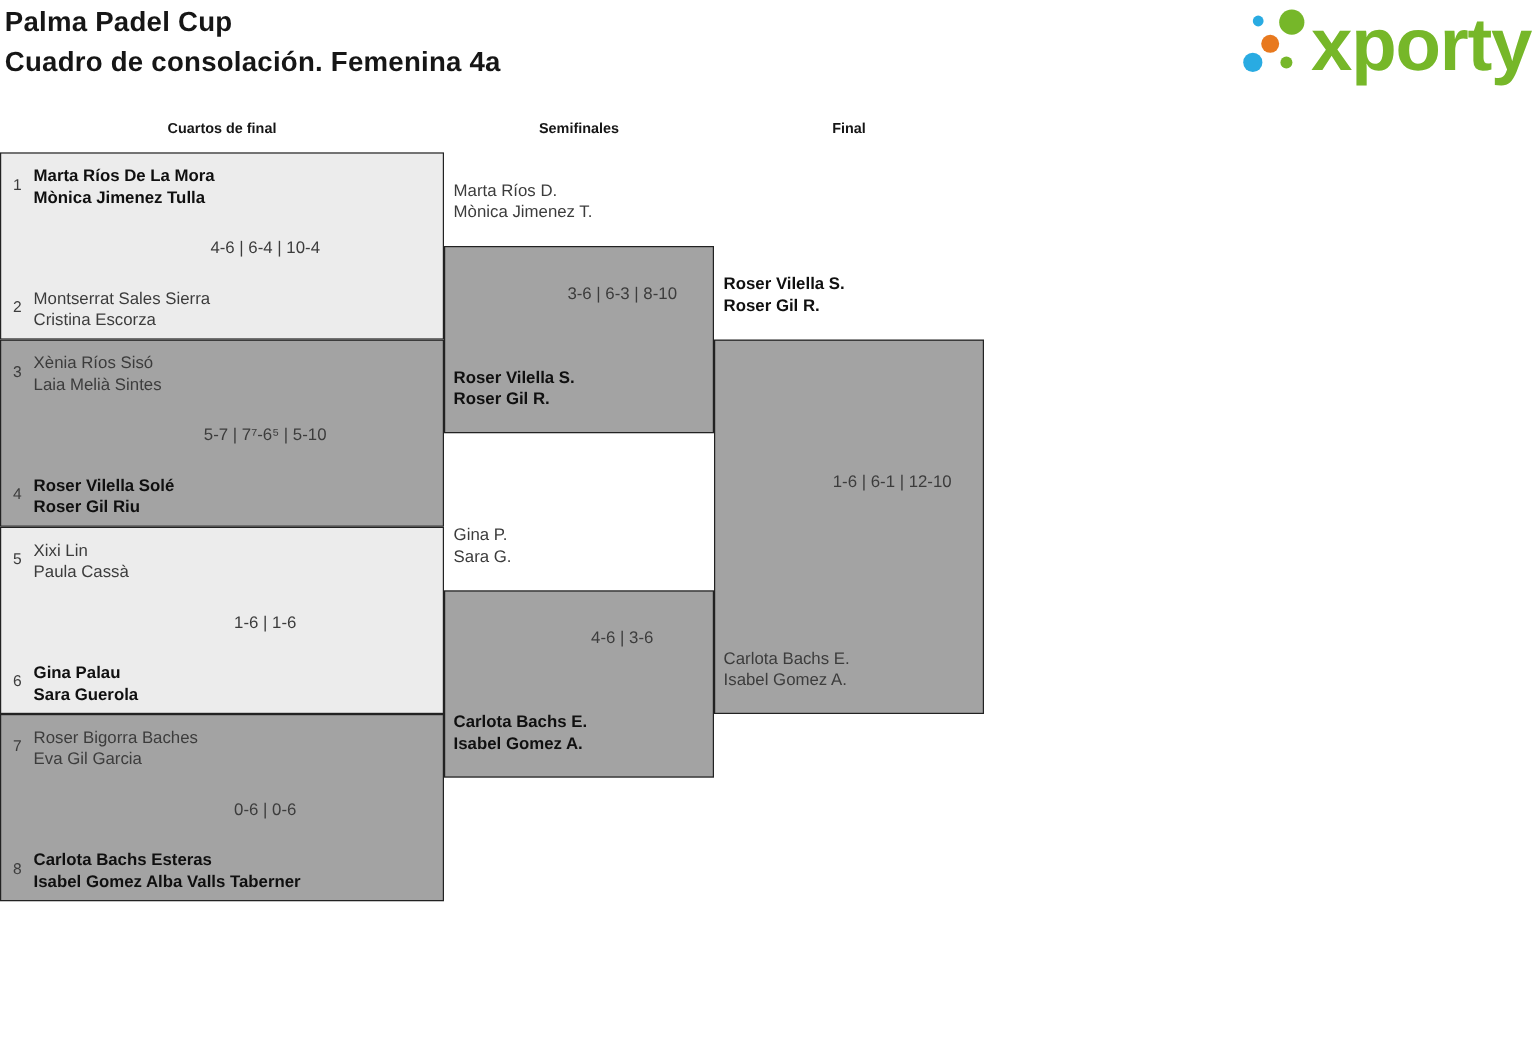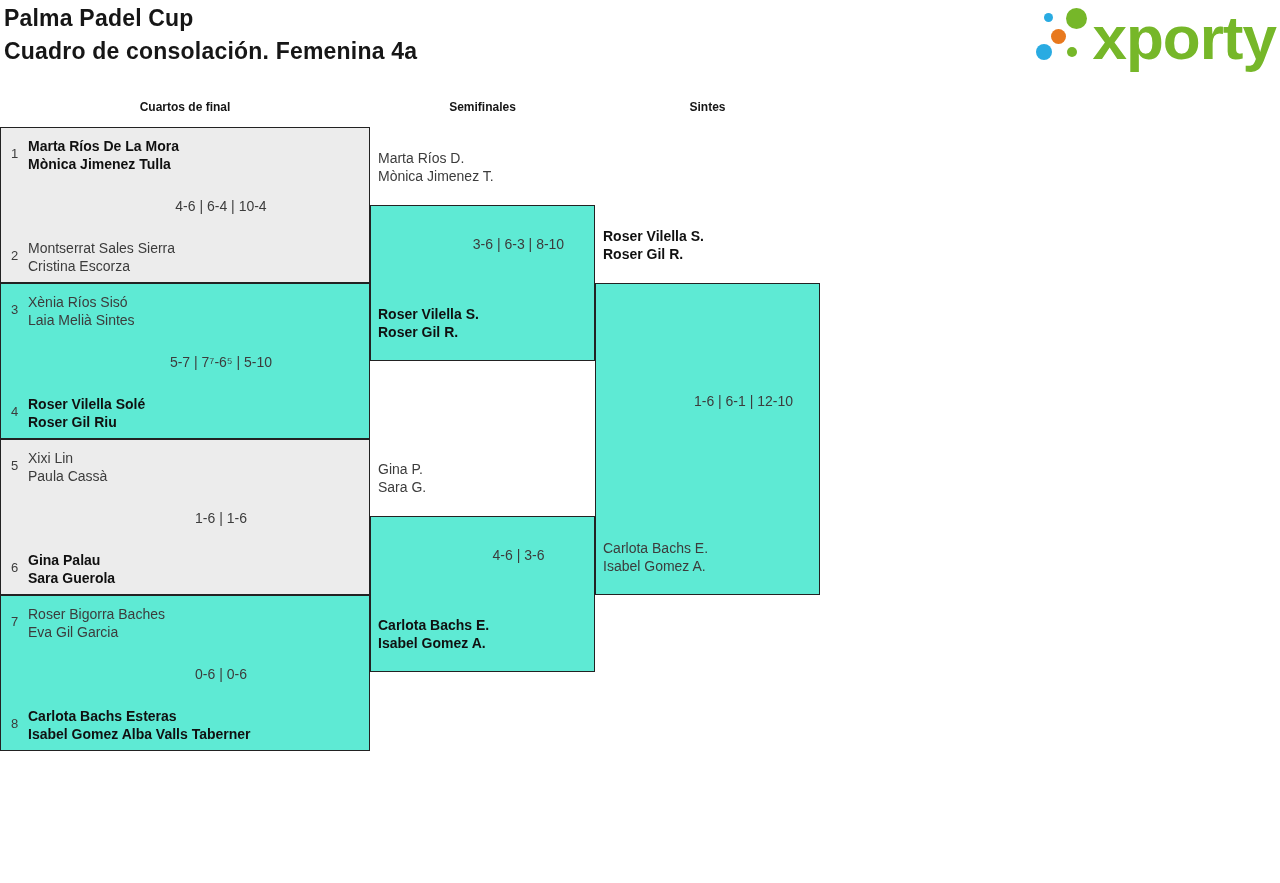--- a/index.html
+++ b/index.html
@@ -79,7 +79,7 @@
 
   <div class="col-header col-qf">Cuartos de final</div>
   <div class="col-header col-sf">Semifinales</div>
-  <div class="col-header col-f">Sintes</div>
+  <div class="col-header col-f">Final</div>
 
   <div class="box qf shaded" style="top:127px">
     <div class="seed s-top">1</div>

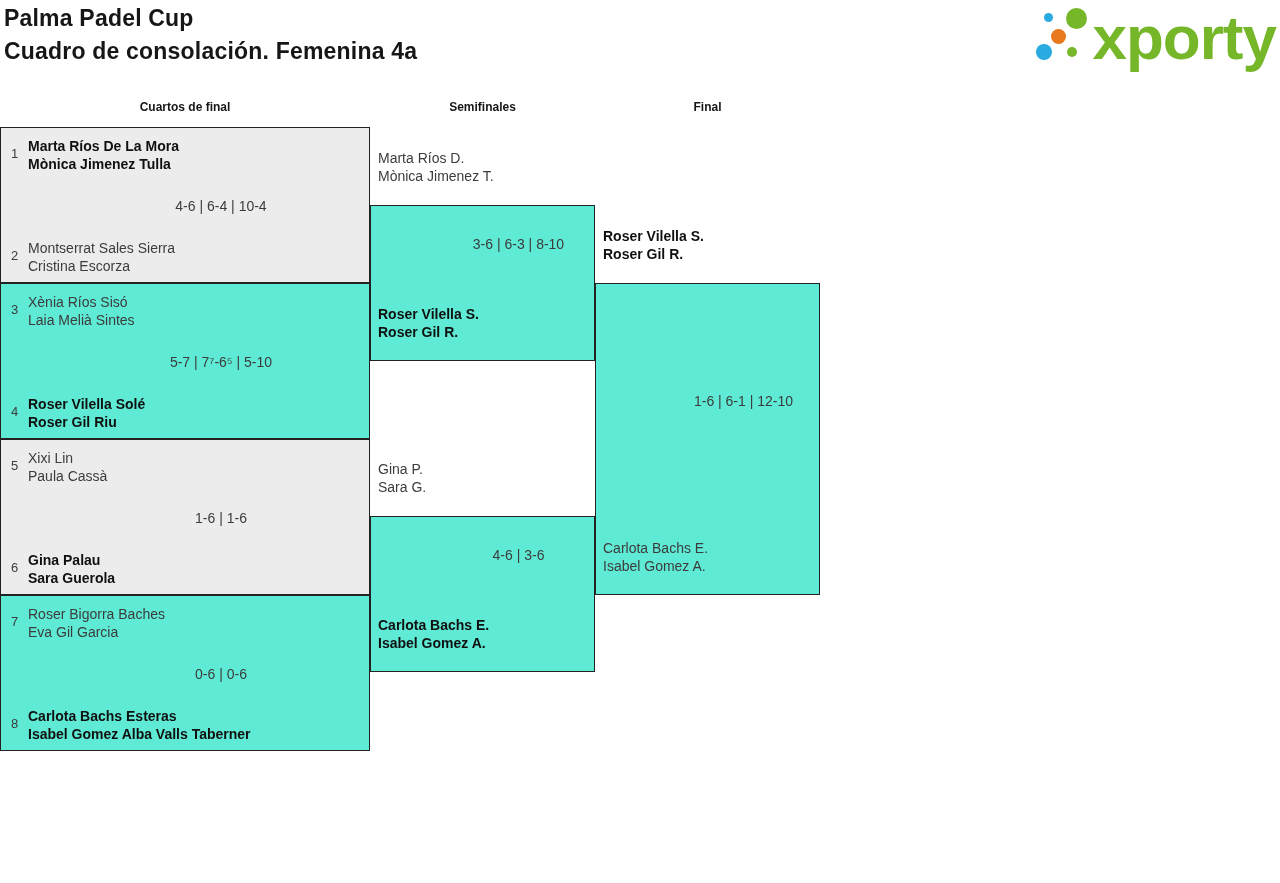--- a/index.html
+++ b/index.html
@@ -31,7 +31,7 @@
   .col-sf{left:370px;width:225px;}
   .col-f {left:595px;width:225px;}
   
-  .box{position:absolute;box-sizing:border-box;border:1px solid #222222;background:#5eead4;}
+  .box{position:absolute;box-sizing:border-box;border:1px solid #222222;background:#a3a3a3;}
   .box.shaded{background:#ececec;}
   .box.qf{left:0;width:370px;height:156px;}
   .box.sf{left:370px;width:225px;height:156px;}

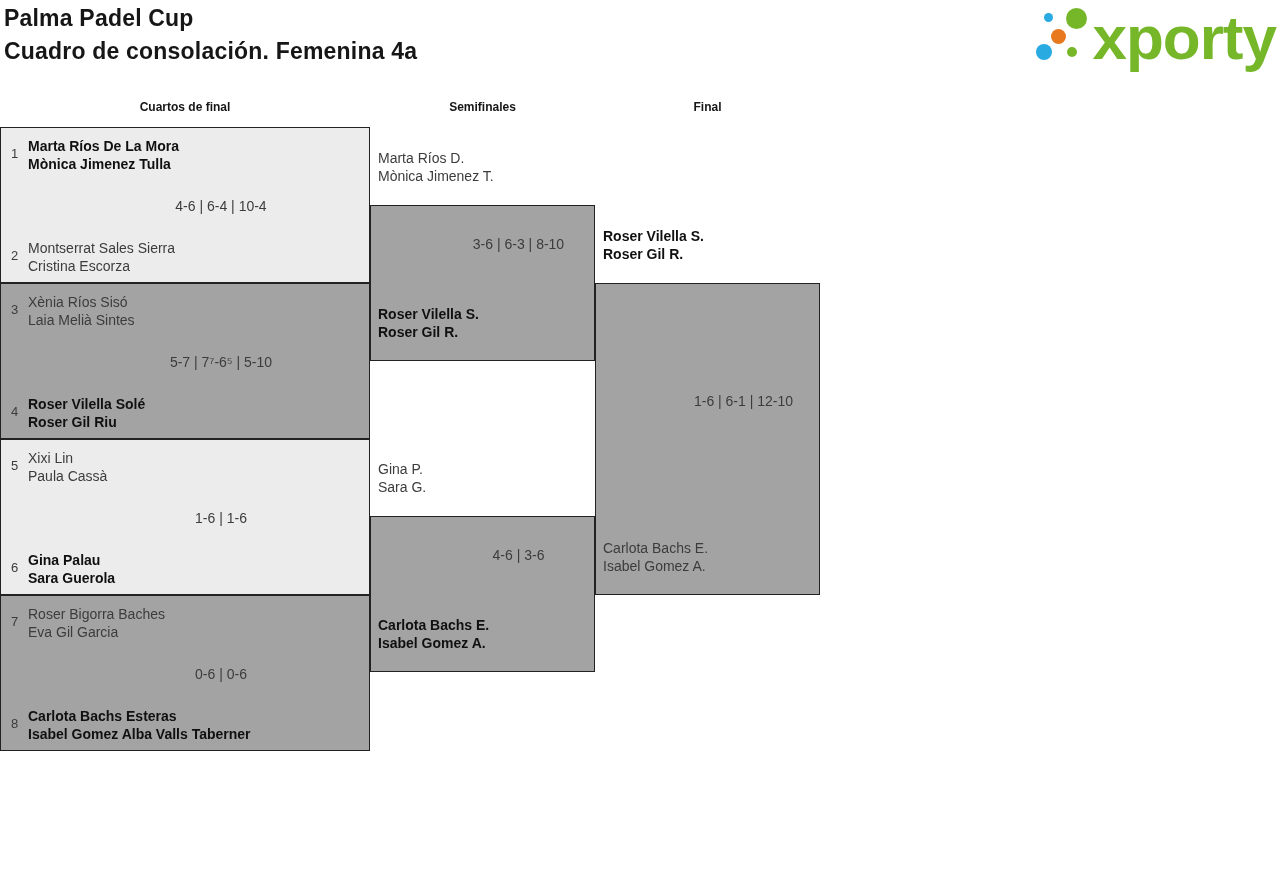--- a/index.html
+++ b/index.html
@@ -149,7 +149,7 @@
     </div>
   </div>
 
-  <div class="box sf" style="top:516px">
+  <div class="box sf" style="top:492px">
     <div class="team t-top">
       <div>Gina P.</div>
       <div>Sara G.</div>

